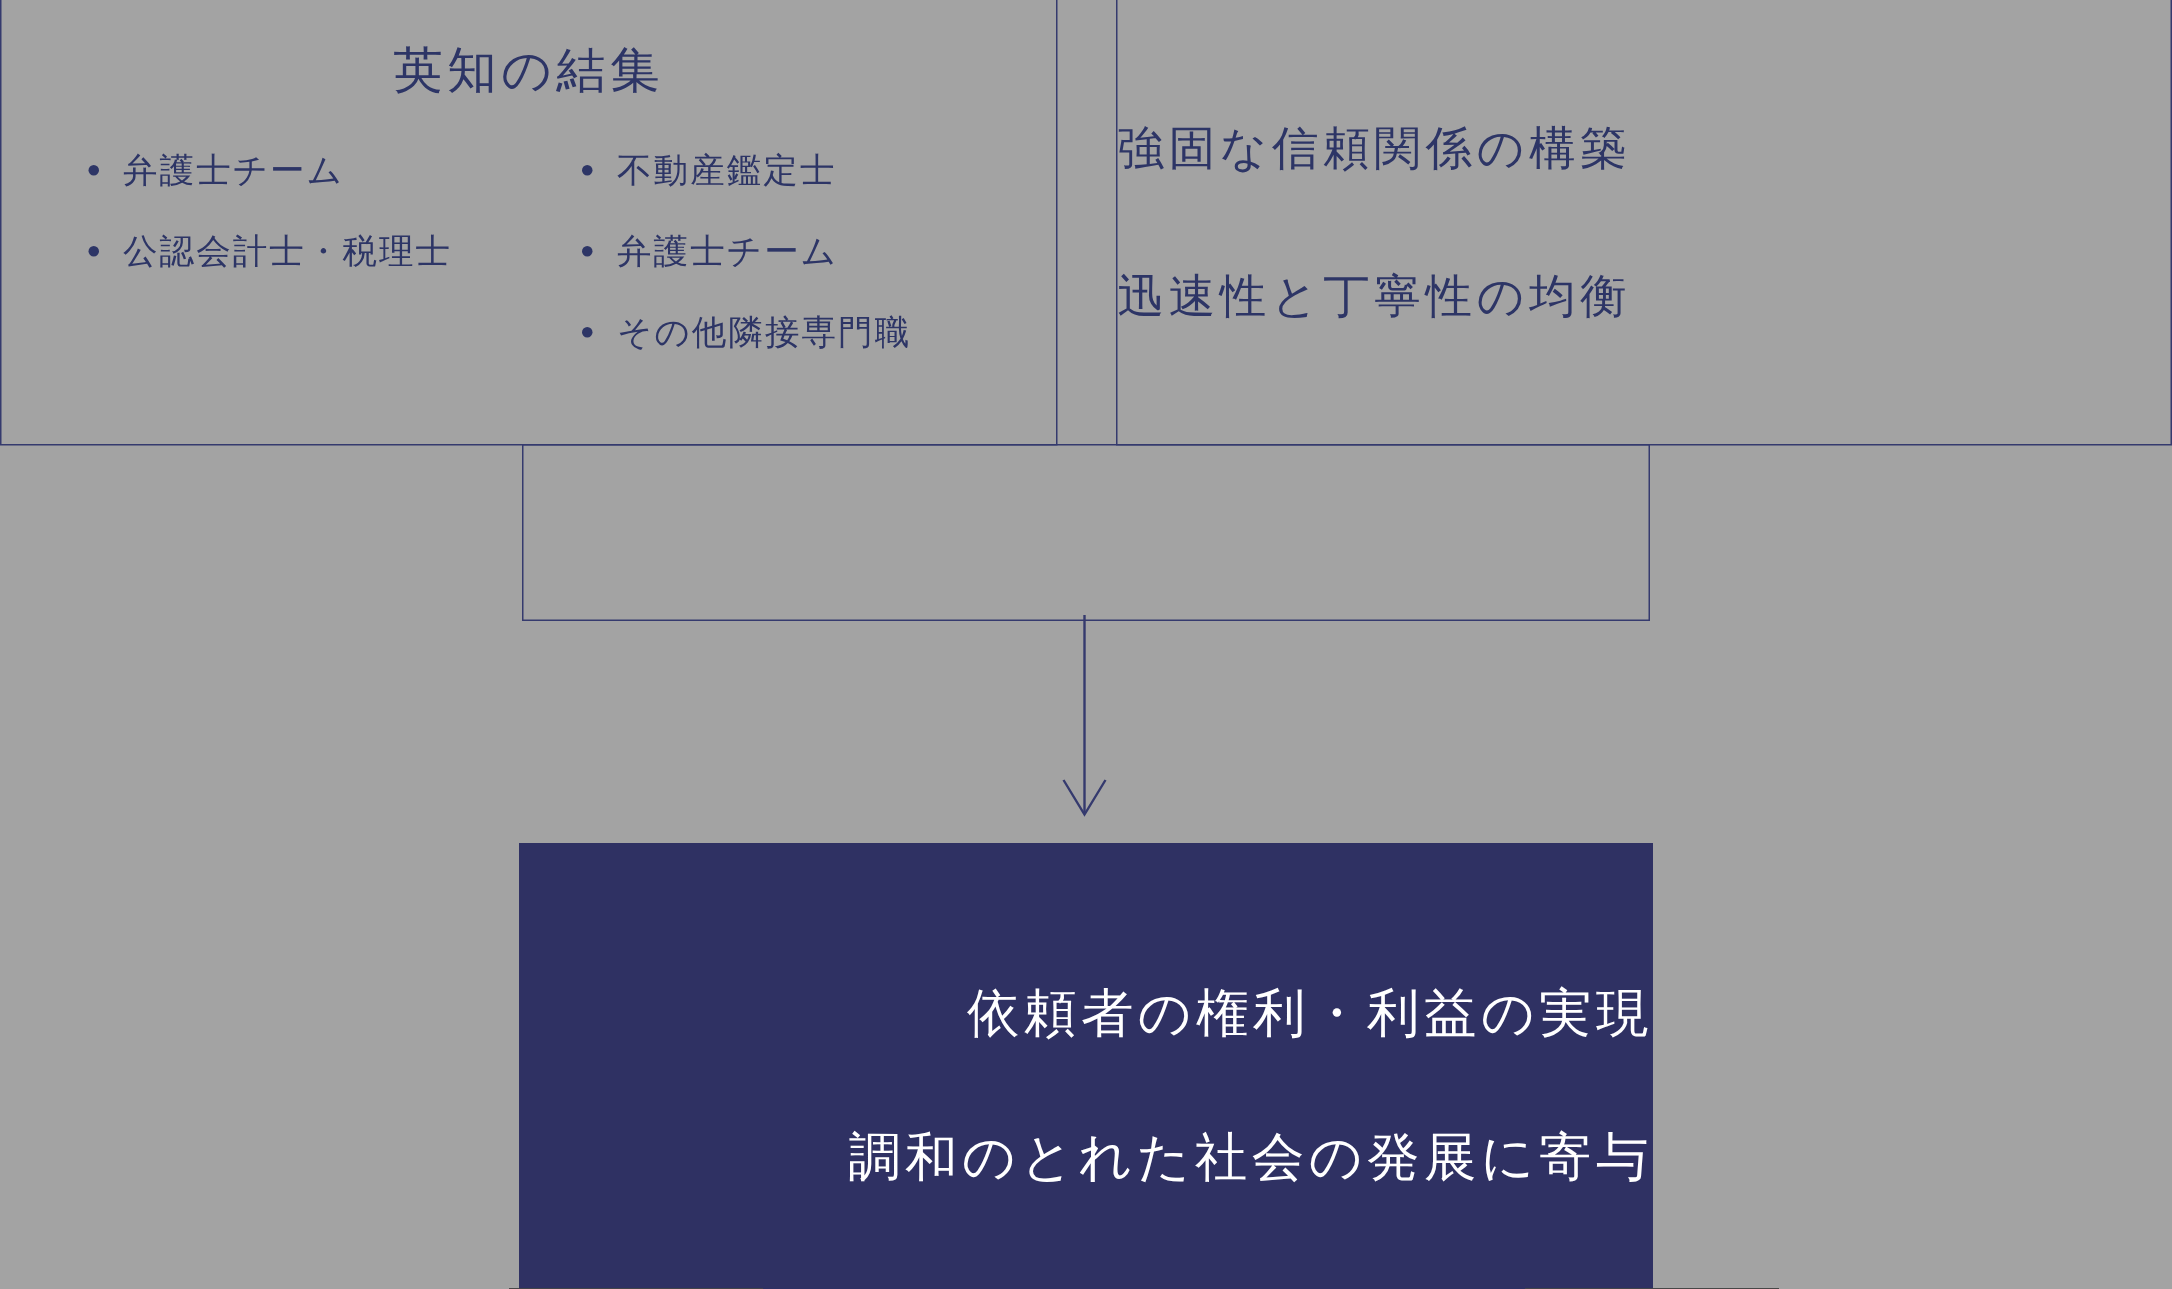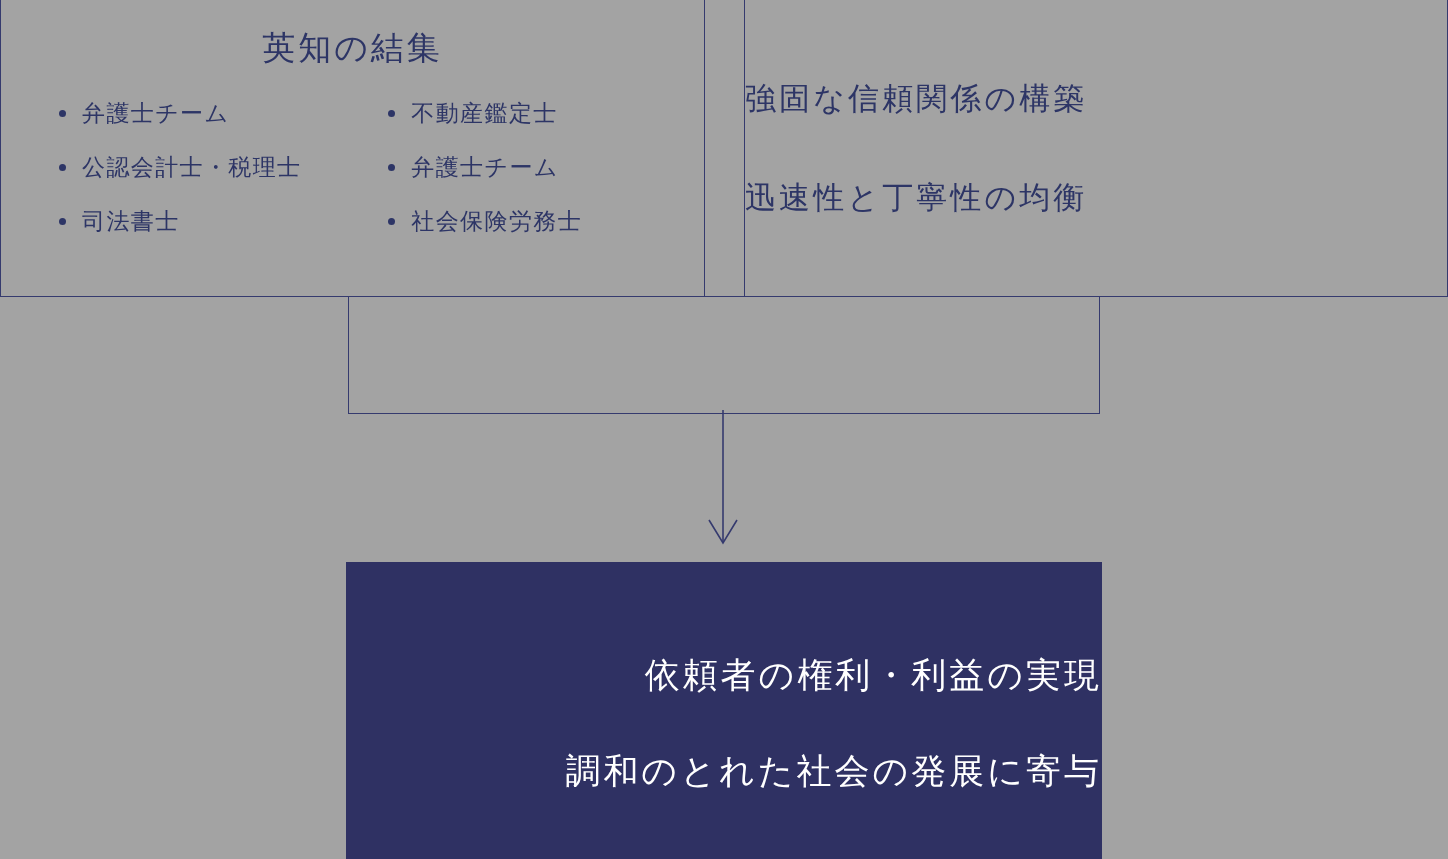--- a/index.html
+++ b/index.html
@@ -180,10 +180,6 @@
           <span class="bullet-dot"></span>
           <span class="bullet-label">公認会計士・税理士</span>
         </div>
-        <div class="bullet-row">
-          <span class="bullet-dot"></span>
-          <span class="bullet-label">司法書士</span>
-        </div>
       </div>
 
       <div class="col col-right">

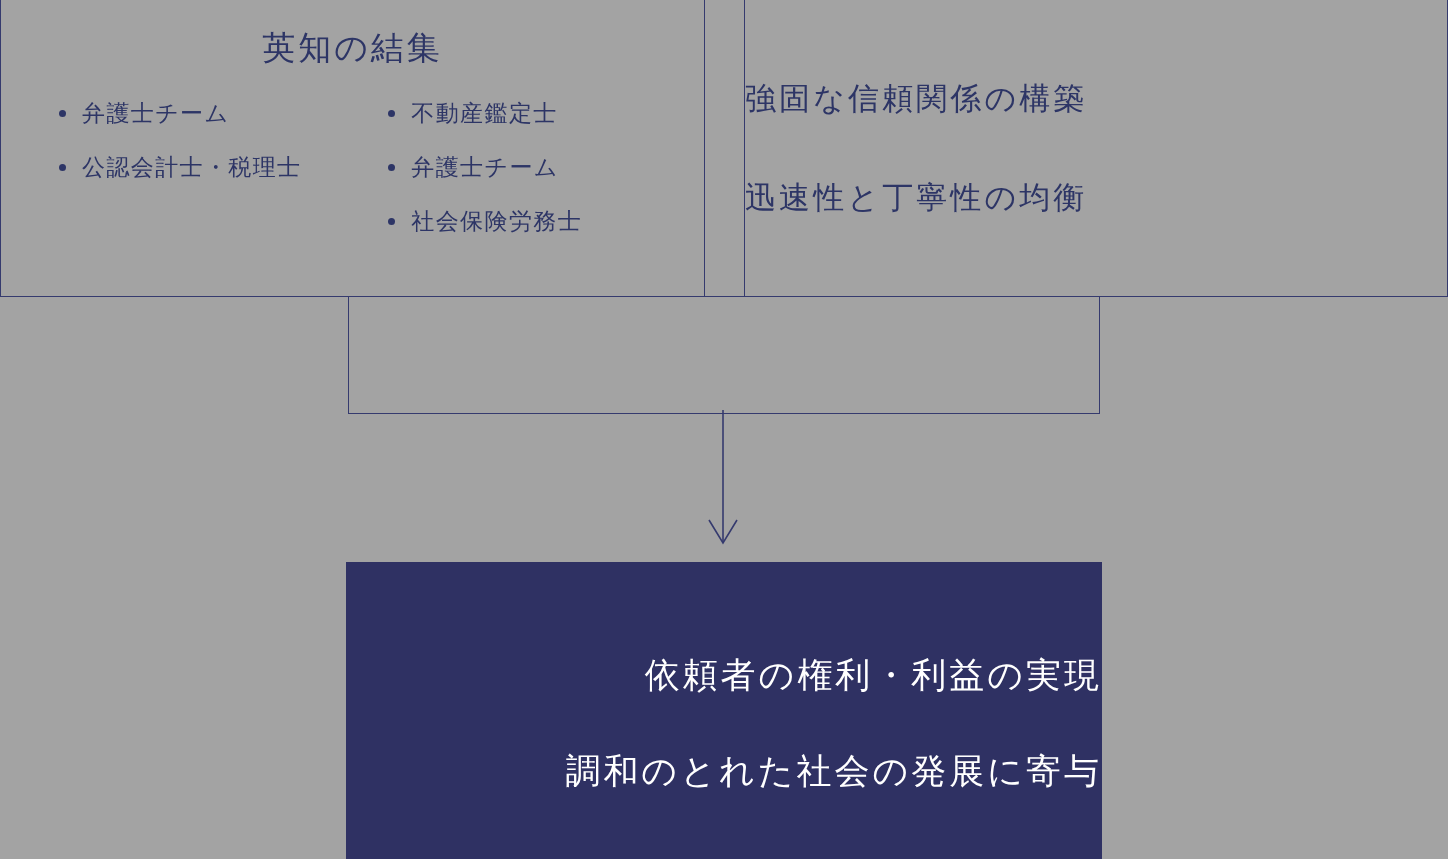--- a/index.html
+++ b/index.html
@@ -193,7 +193,7 @@
         </div>
         <div class="bullet-row">
           <span class="bullet-dot"></span>
-          <span class="bullet-label">社会保険労務士</span>
+          <span class="bullet-label">その他隣接専門職</span>
         </div>
       </div>
 

